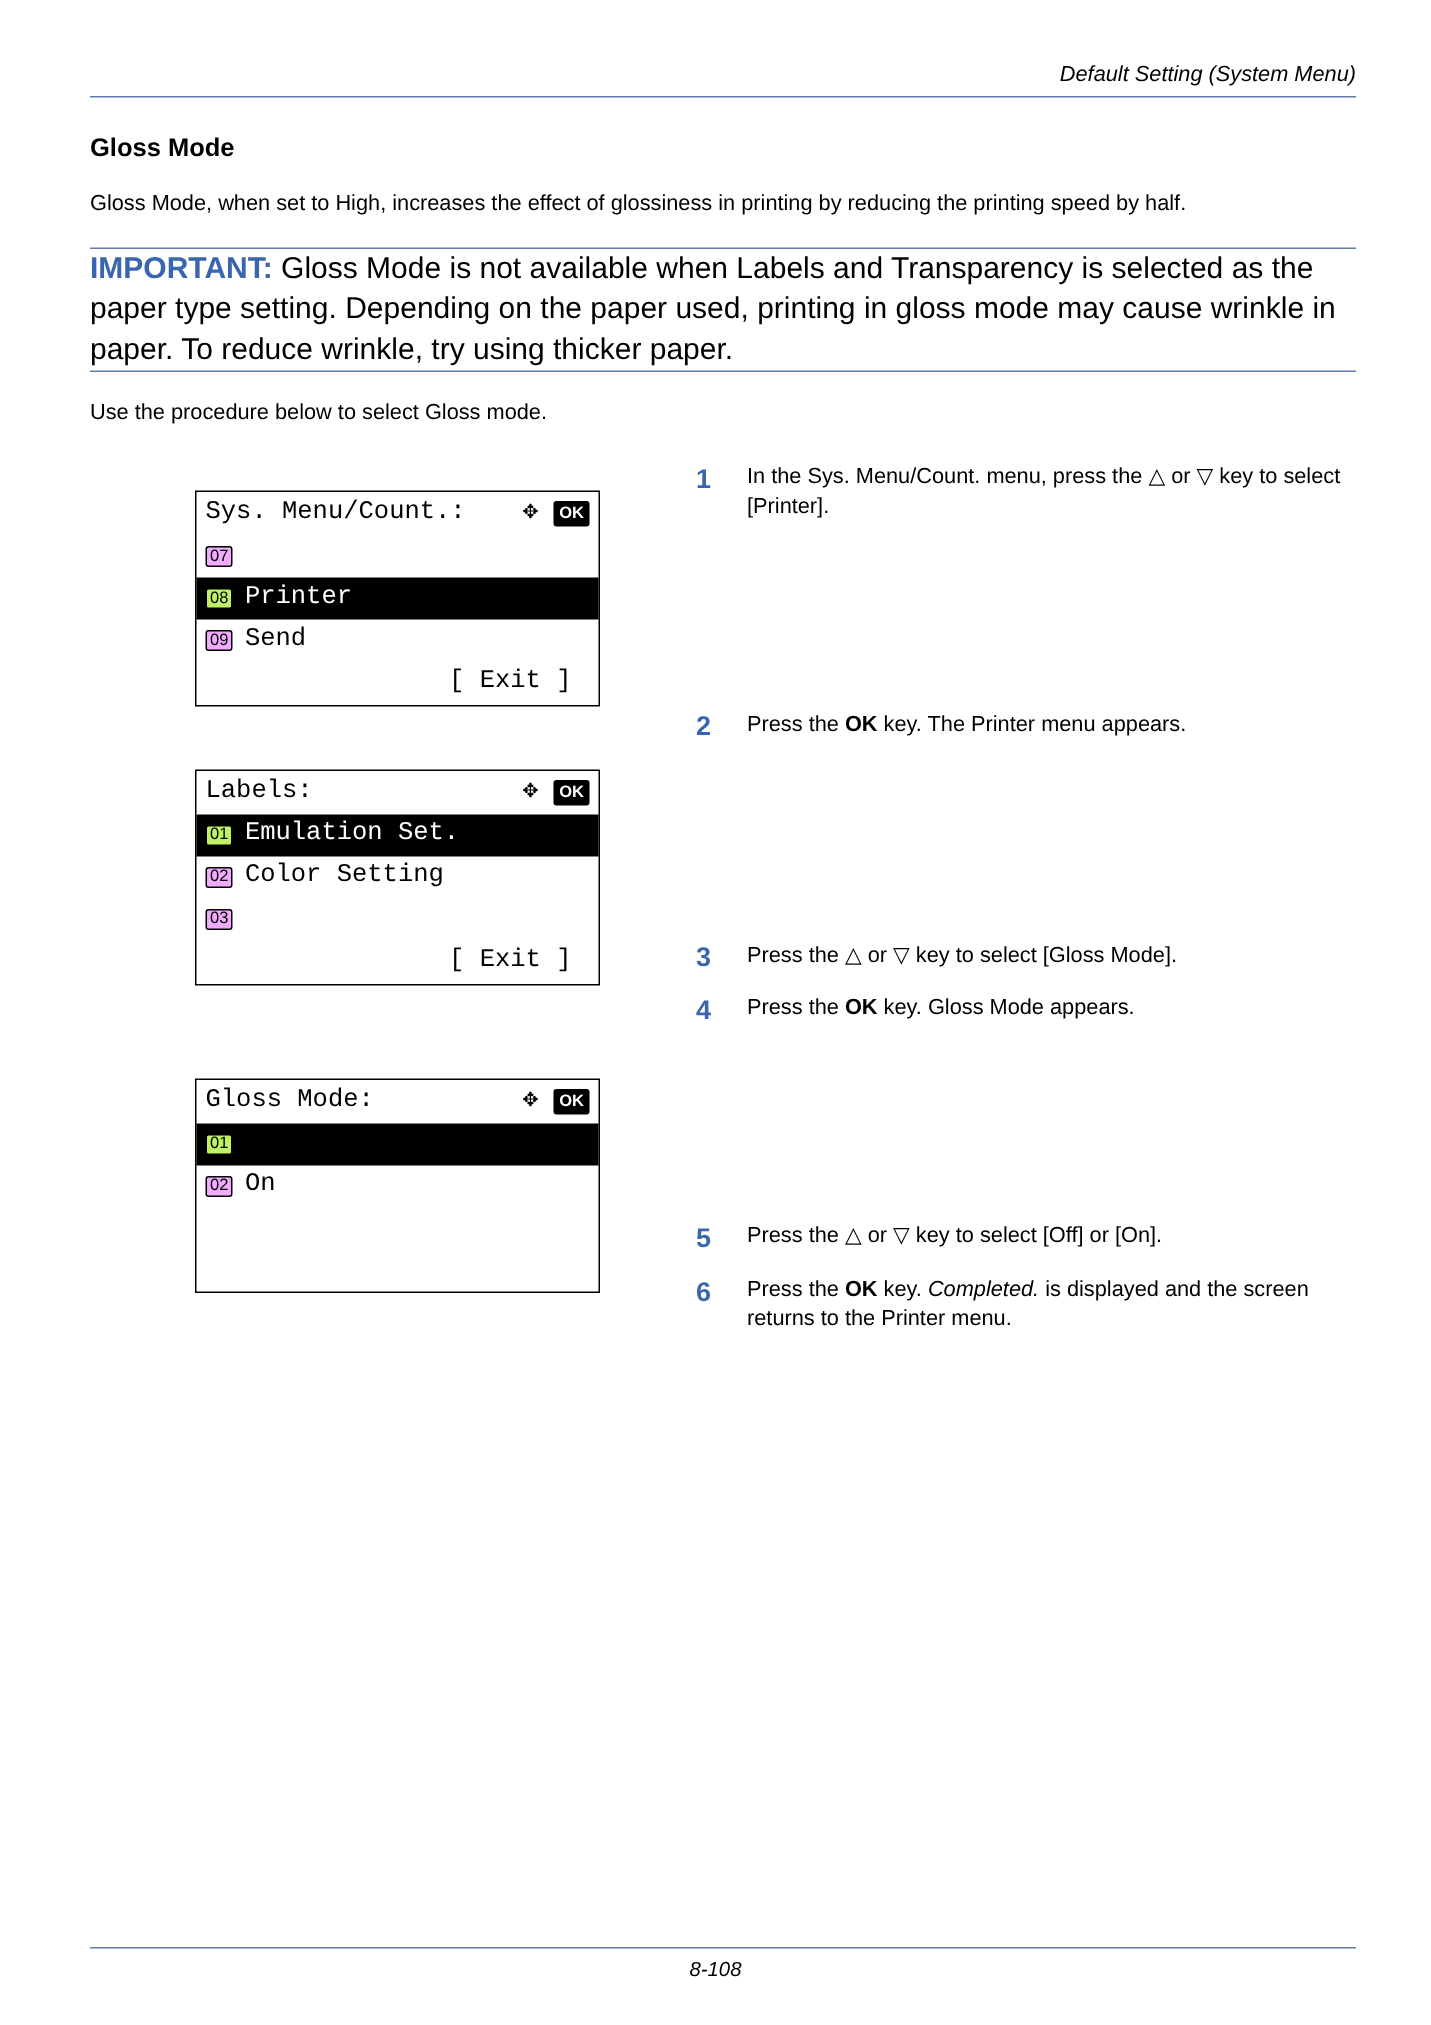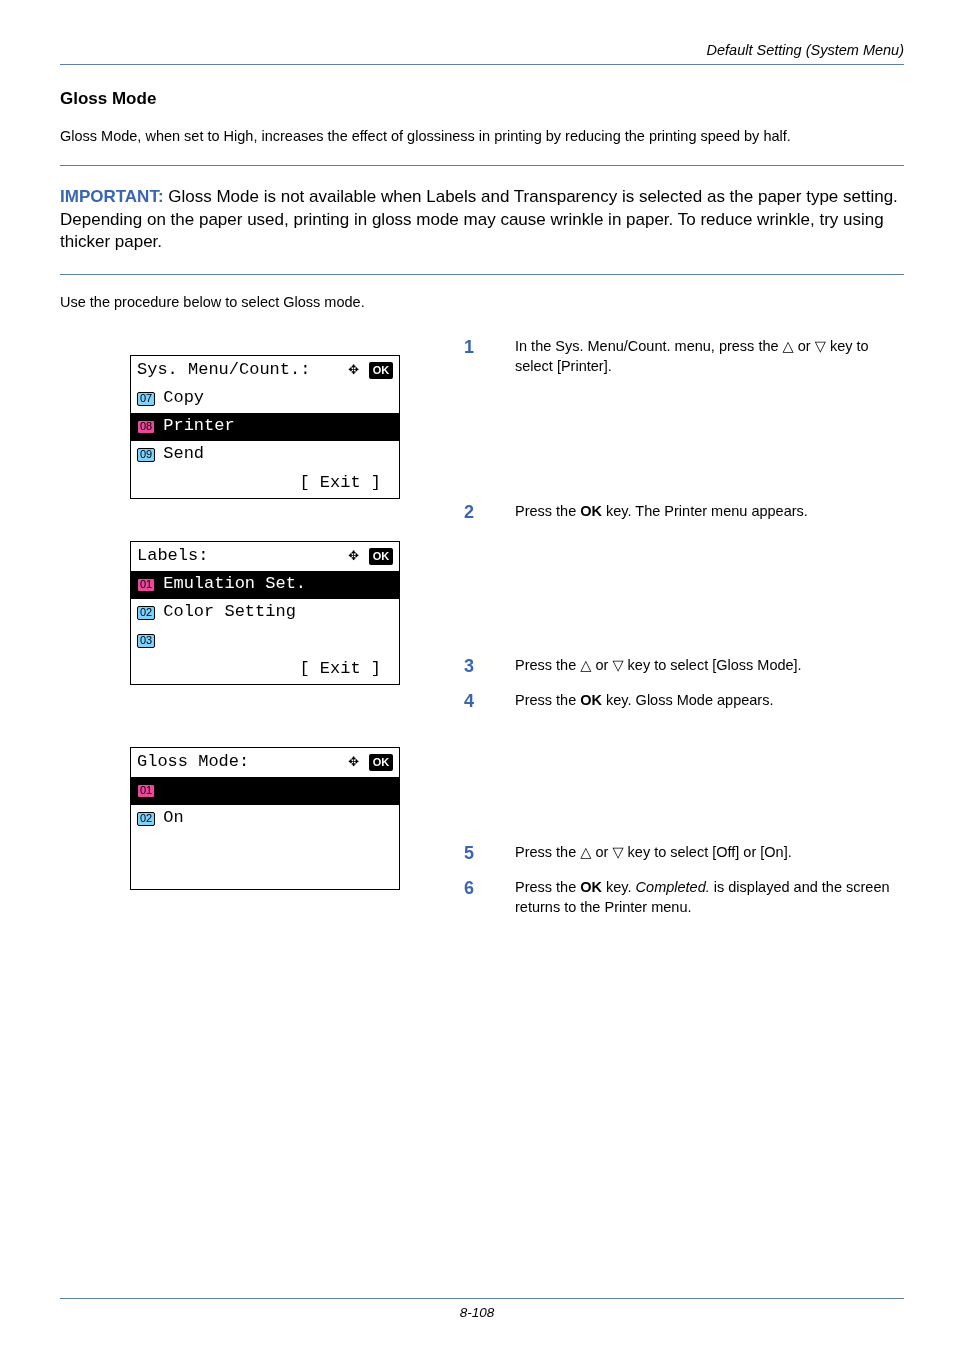--- a/index.html
+++ b/index.html
@@ -40,9 +40,9 @@
   .important-block {
     border-top: 1px solid #5e7ca6;
     border-bottom: 1px solid #5e7ca6;
-    padding: 20px 0;
+    padding: 0 0;
     margin-bottom: 18px;
-    font-size: 17px;
+    font-size: 20px;
     line-height: 1.35;
   }
   .important-label {

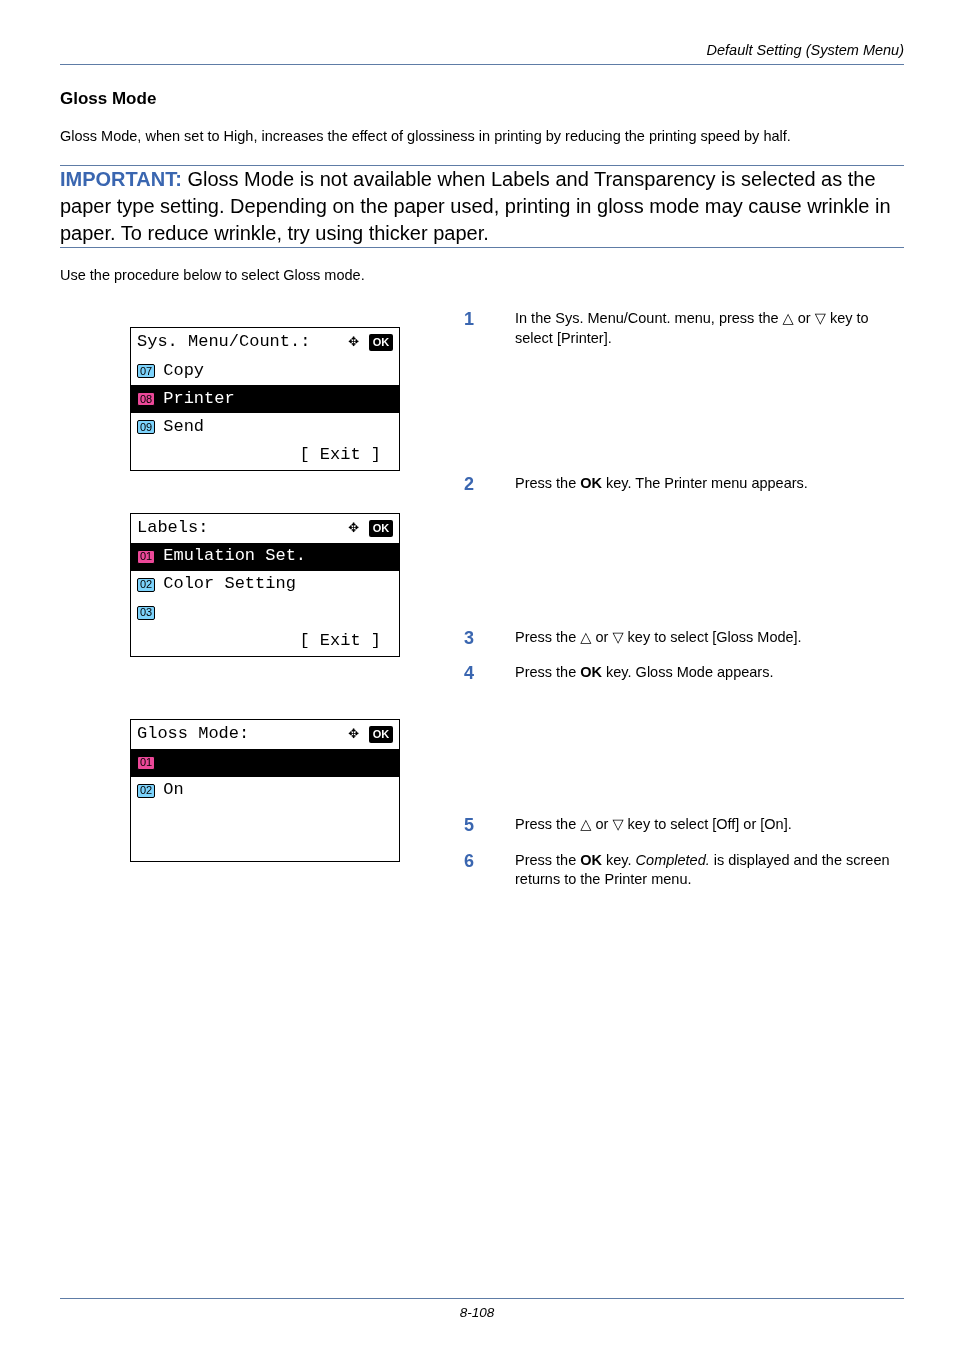--- a/index.html
+++ b/index.html
@@ -156,7 +156,6 @@
   .step-text {
     line-height: 1.35;
     flex: 1;
-    margin-left: 17px;
   }
   .tri-up, .tri-down {
     font-family: Arial, sans-serif;

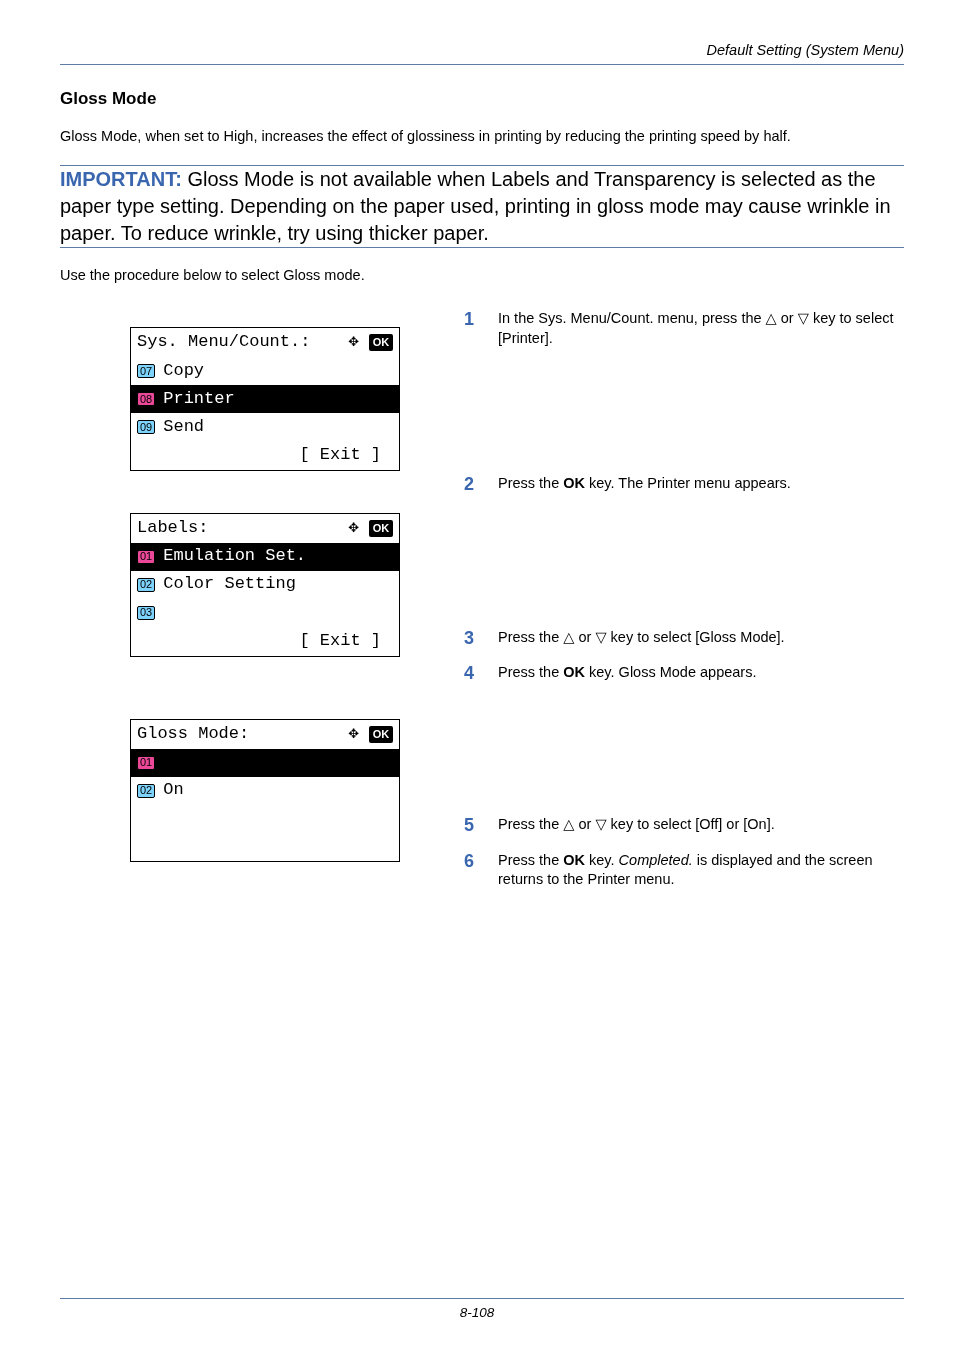--- a/index.html
+++ b/index.html
@@ -104,7 +104,7 @@
     padding: 0 2px;
     margin-right: 8px;
     font-family: Arial, sans-serif;
-    background: #7dd3fc;
+    background: #f0abfc;
     color: #000;
     height: 14px;
     min-width: 16px;

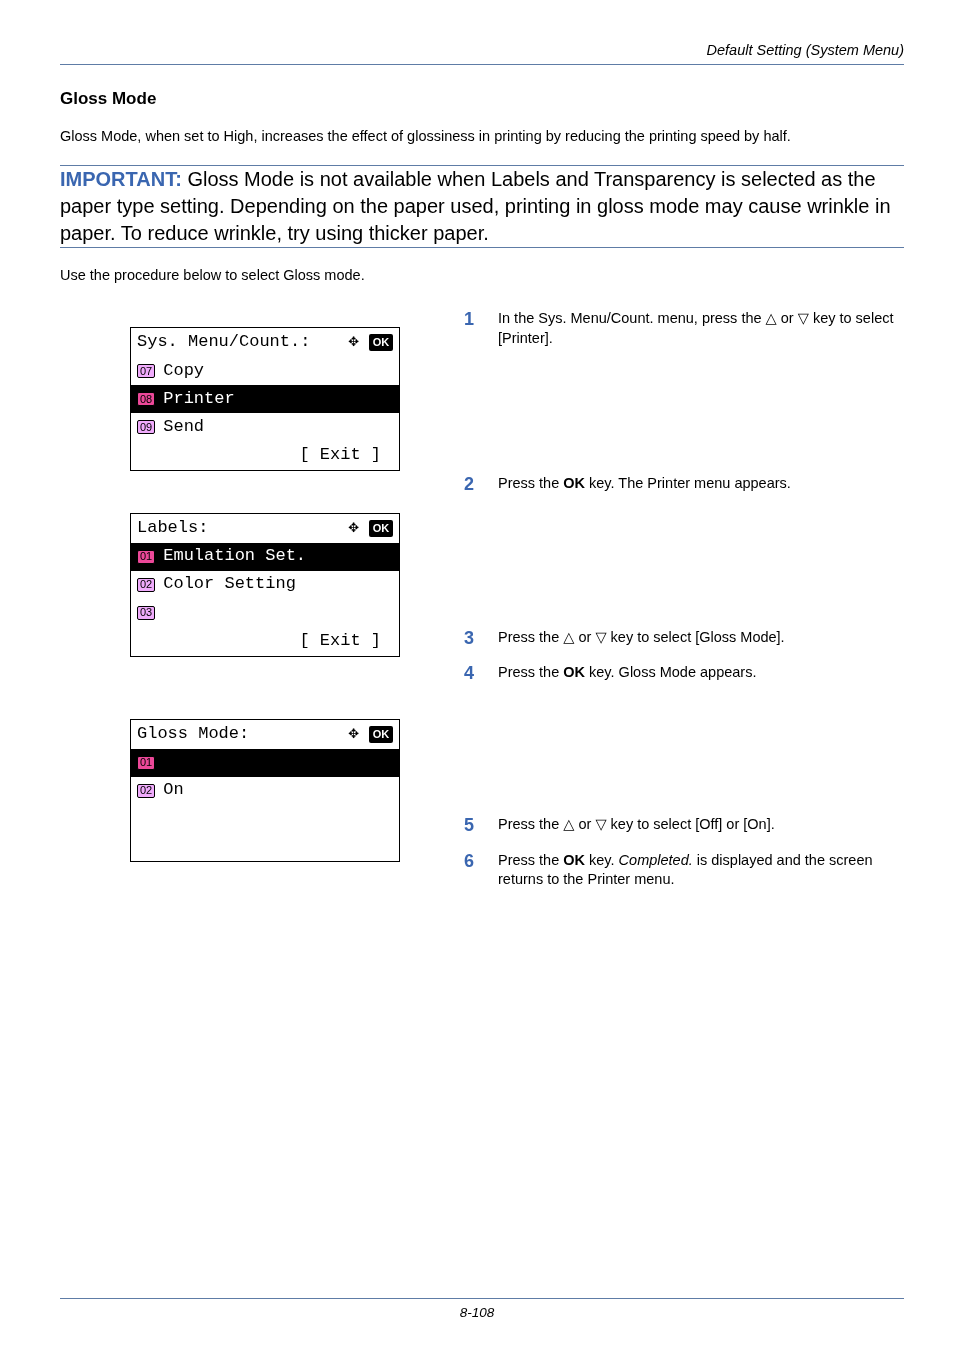--- a/index.html
+++ b/index.html
@@ -209,7 +209,6 @@
         </div>
         <div class="lcd-row">
           <span class="num-badge">07</span>
-          <span class="txt">Copy</span>
         </div>
         <div class="lcd-row lcd-hl">
           <span class="num-badge inv">08</span>

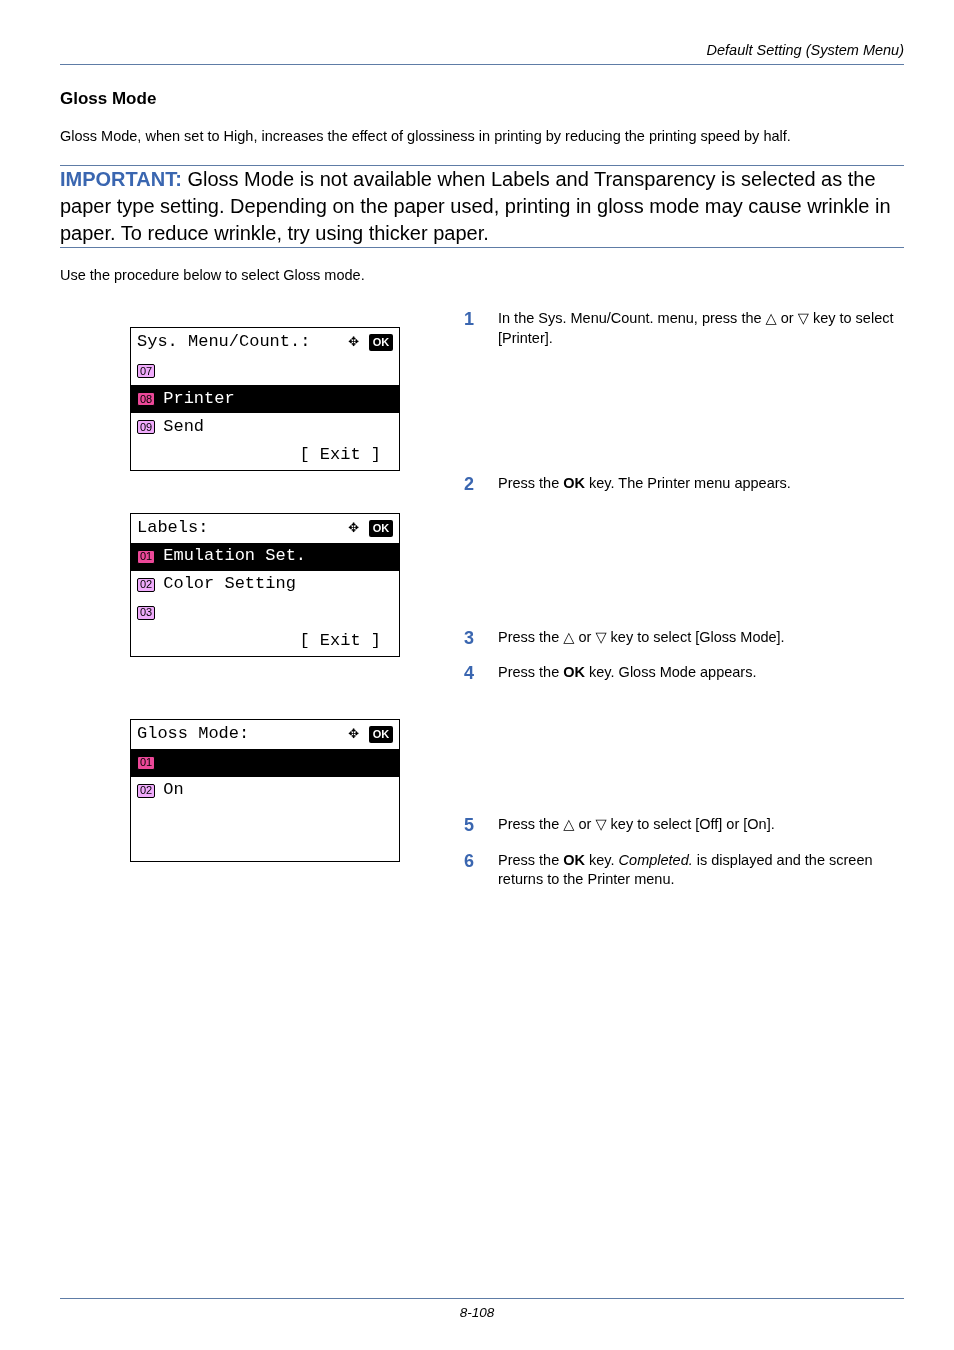--- a/index.html
+++ b/index.html
@@ -117,7 +117,7 @@
     border-color: #000;
   }
   .lcd-hl .num-badge.inv {
-    background: #ec4899;
+    background: #bef264;
     color: #000;
   }
   .ok-badge {

